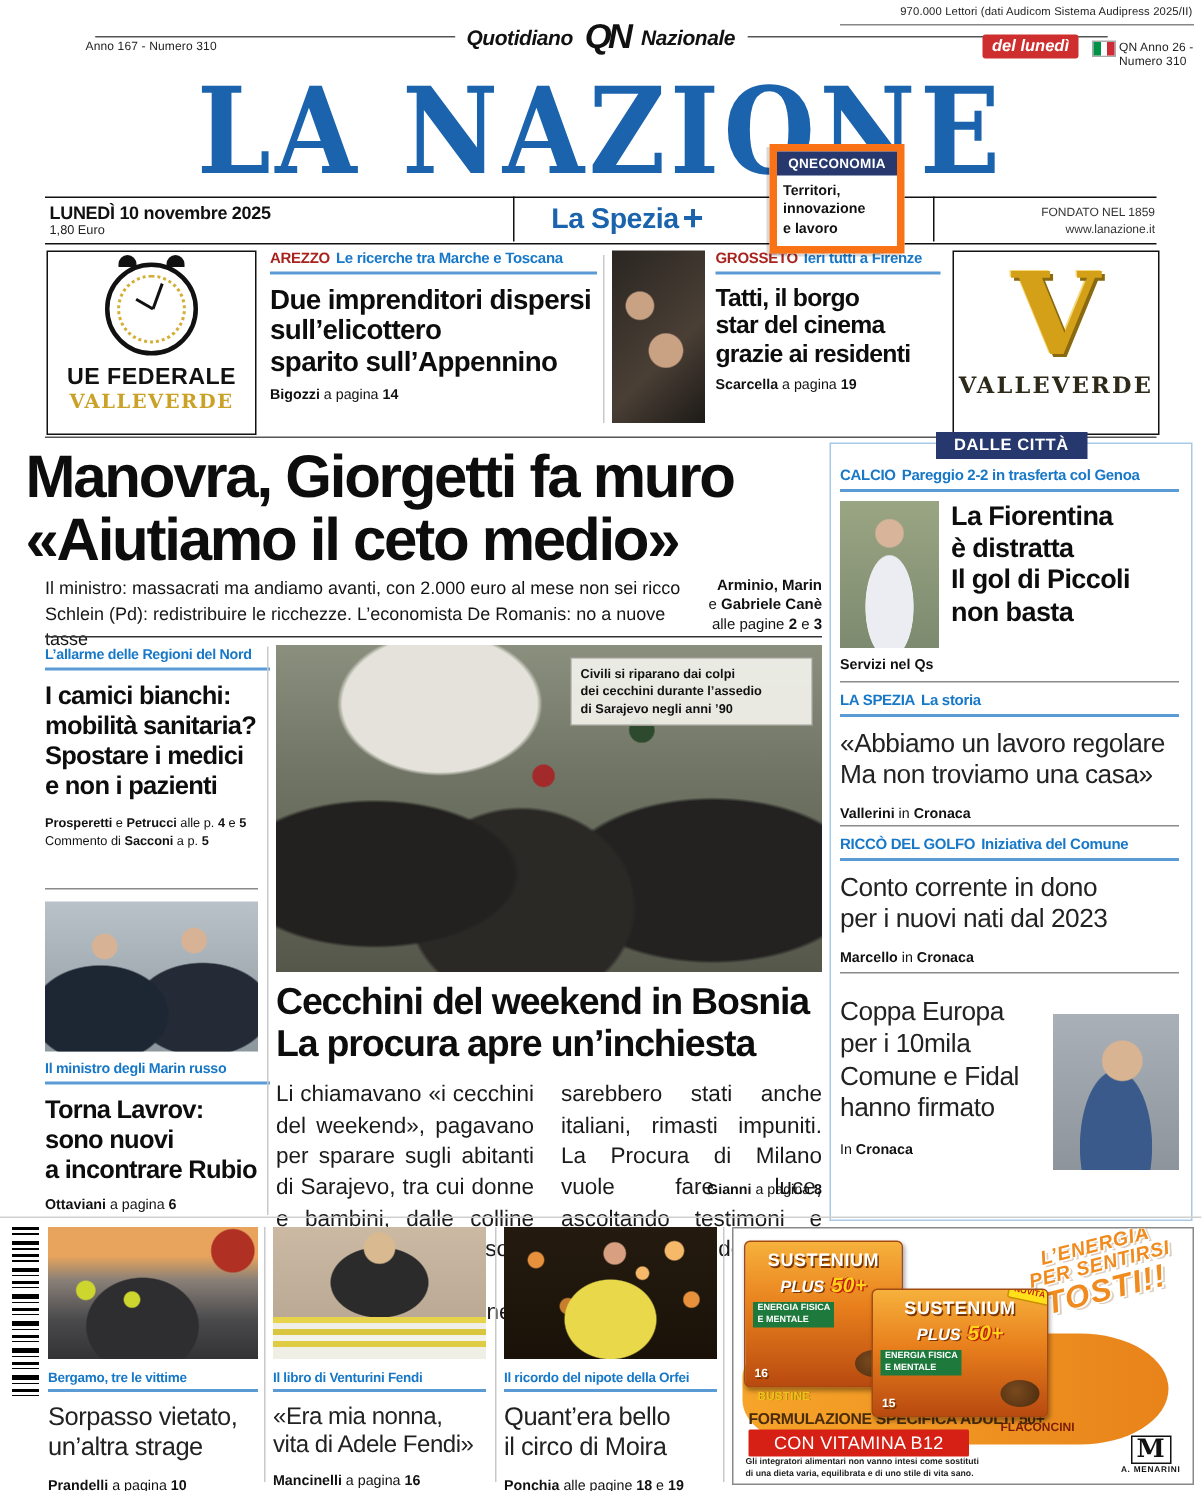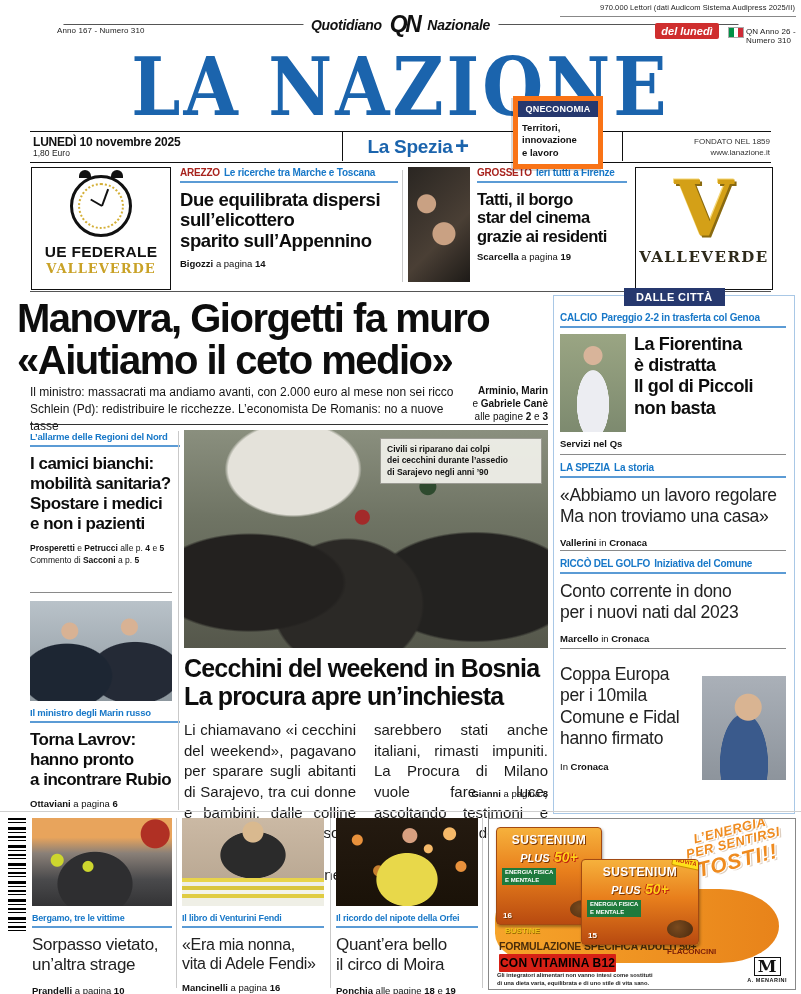--- a/index.html
+++ b/index.html
@@ -227,7 +227,7 @@
 
 <div class="abs" style="top:167px;left:180px;width:218px">
   <div class="kick"><span class="red">AREZZO</span><span>Le ricerche tra Marche e Toscana</span></div>
-  <div class="hl h-strip pre" style="margin-top:7px">Due equilibrata dispersi
+  <div class="hl h-strip pre" style="margin-top:7px">Due imprenditori dispersi
 sull’elicottero
 sparito sull’Appennino</div>
   <p class="byl" style="margin:7px 0 0"><b>Bigozzi</b><span> a pagina </span><b>14</b></p>

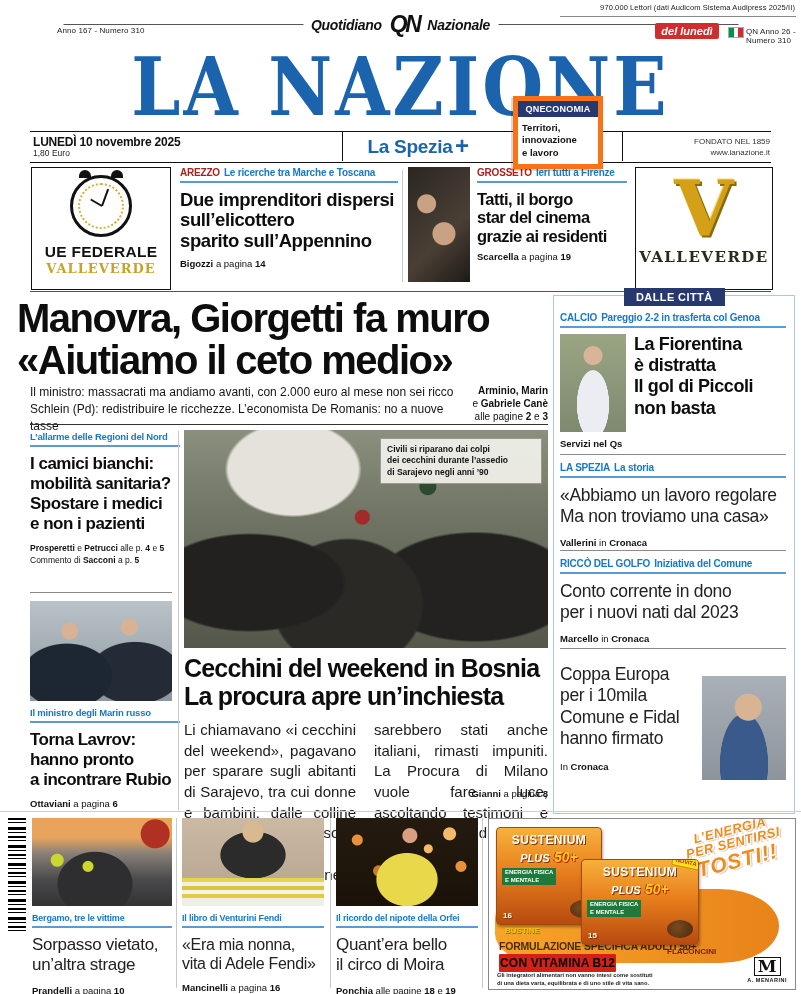--- a/index.html
+++ b/index.html
@@ -276,7 +276,7 @@
 <div class="abs" style="top:707px;left:30px;width:150px">
   <div class="kick" style="font-size:9.5px">Il ministro degli Marin russo</div>
   <div class="hl h-col pre" style="margin-top:7px">Torna Lavrov:
-hanno pronto
+sono nuovi
 a incontrare Rubio</div>
   <p class="byl" style="margin:8px 0 0"><b>Ottaviani</b><span> a pagina </span><b>6</b></p>
 </div>

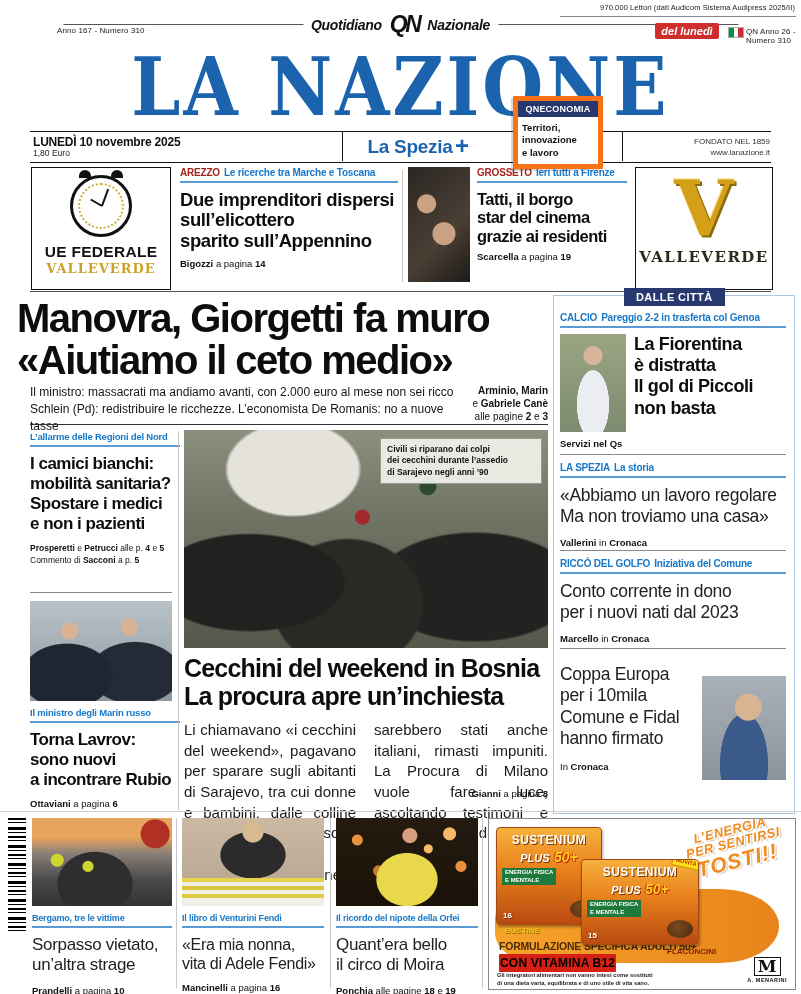--- a/index.html
+++ b/index.html
@@ -161,8 +161,8 @@
   .bustine{color:#eec21b;font-size:8px;font-weight:bold;text-shadow:0.5px 0.5px 0 #9a6a00}
   .flaconcini{color:#7a1d08;font-size:8px;font-weight:bold}
   .formul{color:#4a2c0a;font-size:10.5px;font-weight:bold;letter-spacing:-0.2px}
-  .vitam{background:#d62015;color:#000000;font-size:12px;font-weight:bold;display:inline-block;
-         padding:2px 1px;letter-spacing:0.2px;border-radius:1px}
+  .vitam{background:#d62015;color:#ffffff;font-size:12px;font-weight:normal;display:inline-block;
+         padding:2px 17px;letter-spacing:0.2px;border-radius:1px}
   .discl{font-size:5.8px;font-weight:bold;color:#222;line-height:1.35}
   .menarini{text-align:center;color:#111}
   .menarini .m{font-size:17px;font-weight:bold;font-family:"DejaVu Serif",serif;line-height:1;

